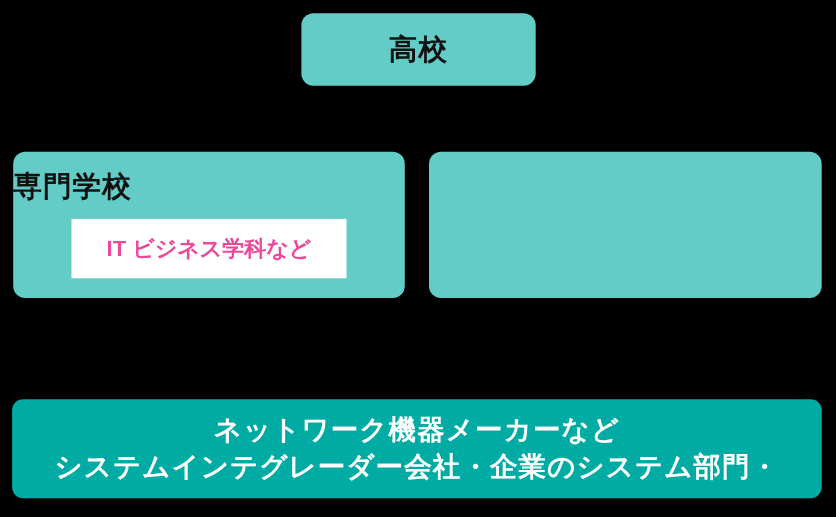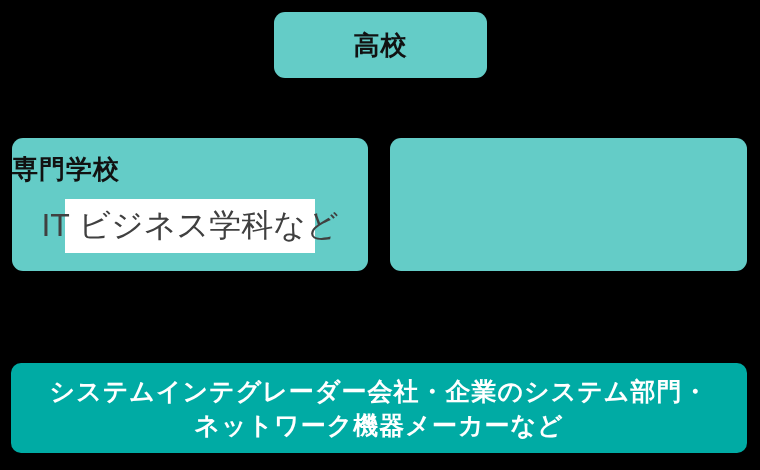--- a/index.html
+++ b/index.html
@@ -76,9 +76,9 @@
     justify-content: center;
   }
   .inner-white .detail {
-    font-size: 32px;
-    font-weight: 400;
-    color: #404040;
+    font-size: 20px;
+    font-weight: 700;
+    color: #ec4899;
     white-space: nowrap;
   }
   .bottom-box {

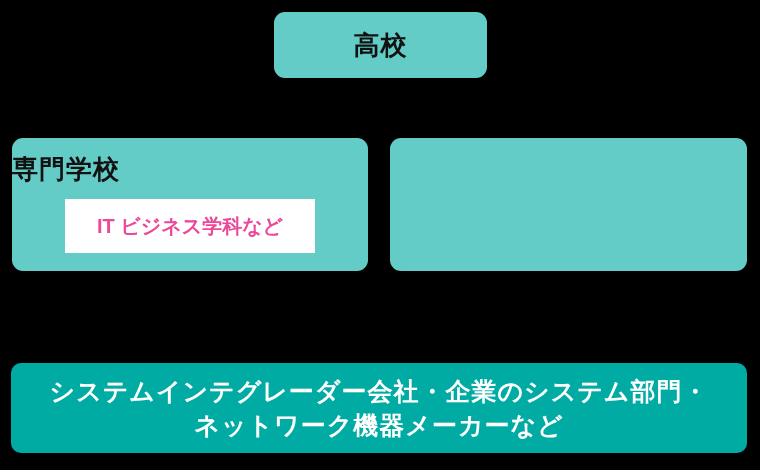--- a/index.html
+++ b/index.html
@@ -121,8 +121,8 @@
   </div>
 
   <div class="box-dark bottom-box">
+    <span class="line">ネットワーク機器メーカーなど</span>
     <span class="line">システムインテグレーダー会社・企業のシステム部門・</span>
-    <span class="line">ネットワーク機器メーカーなど</span>
   </div>
 
 </div>

